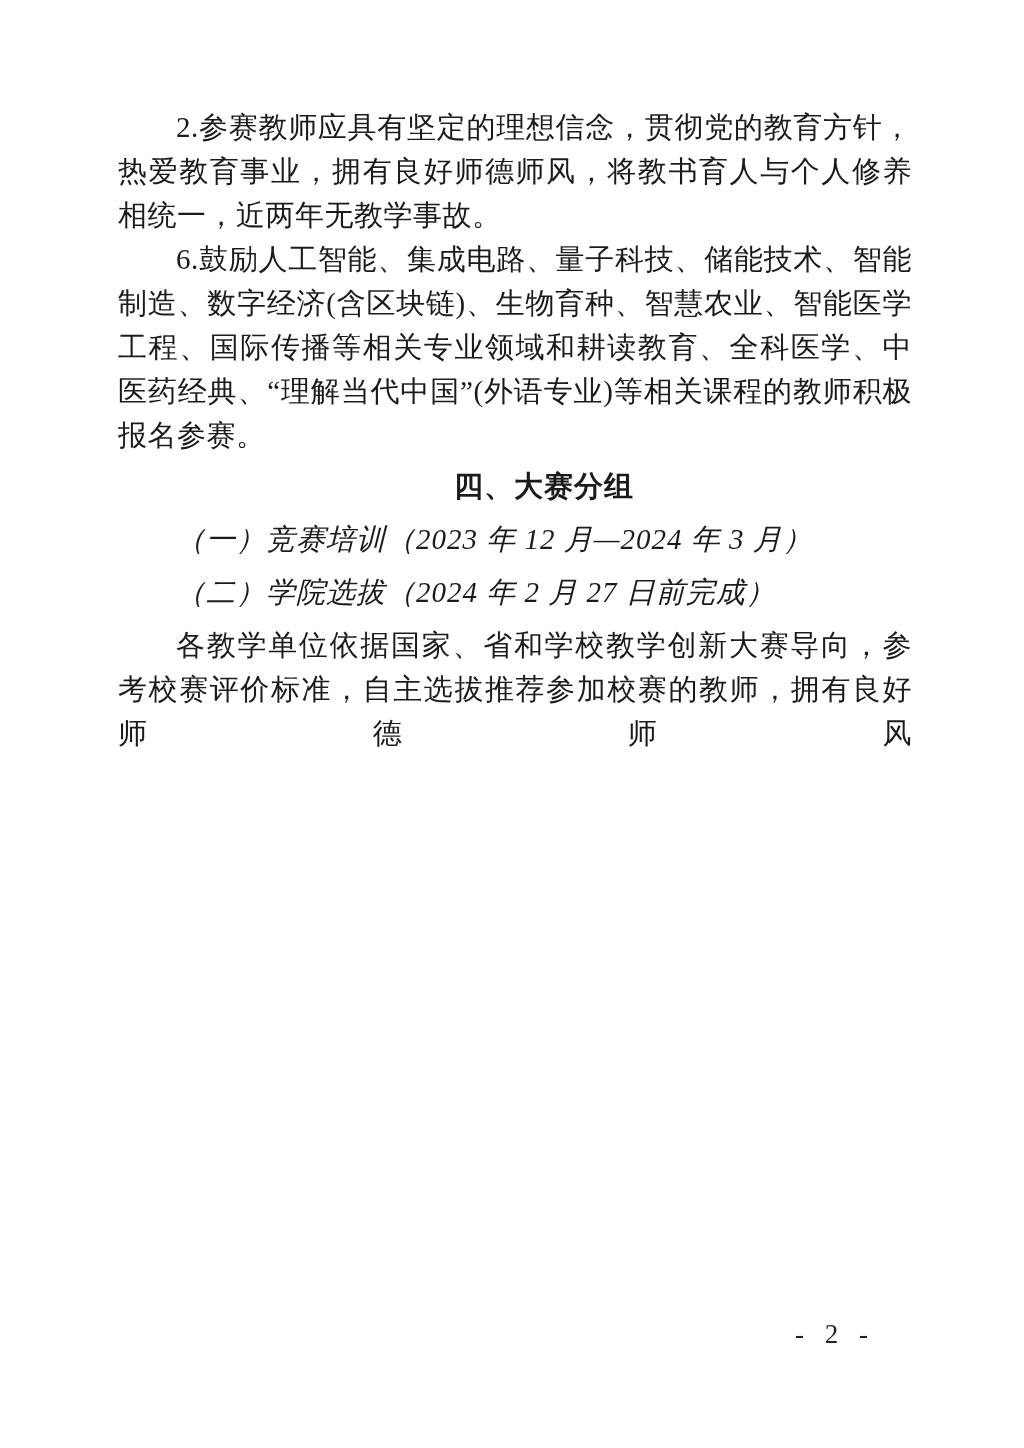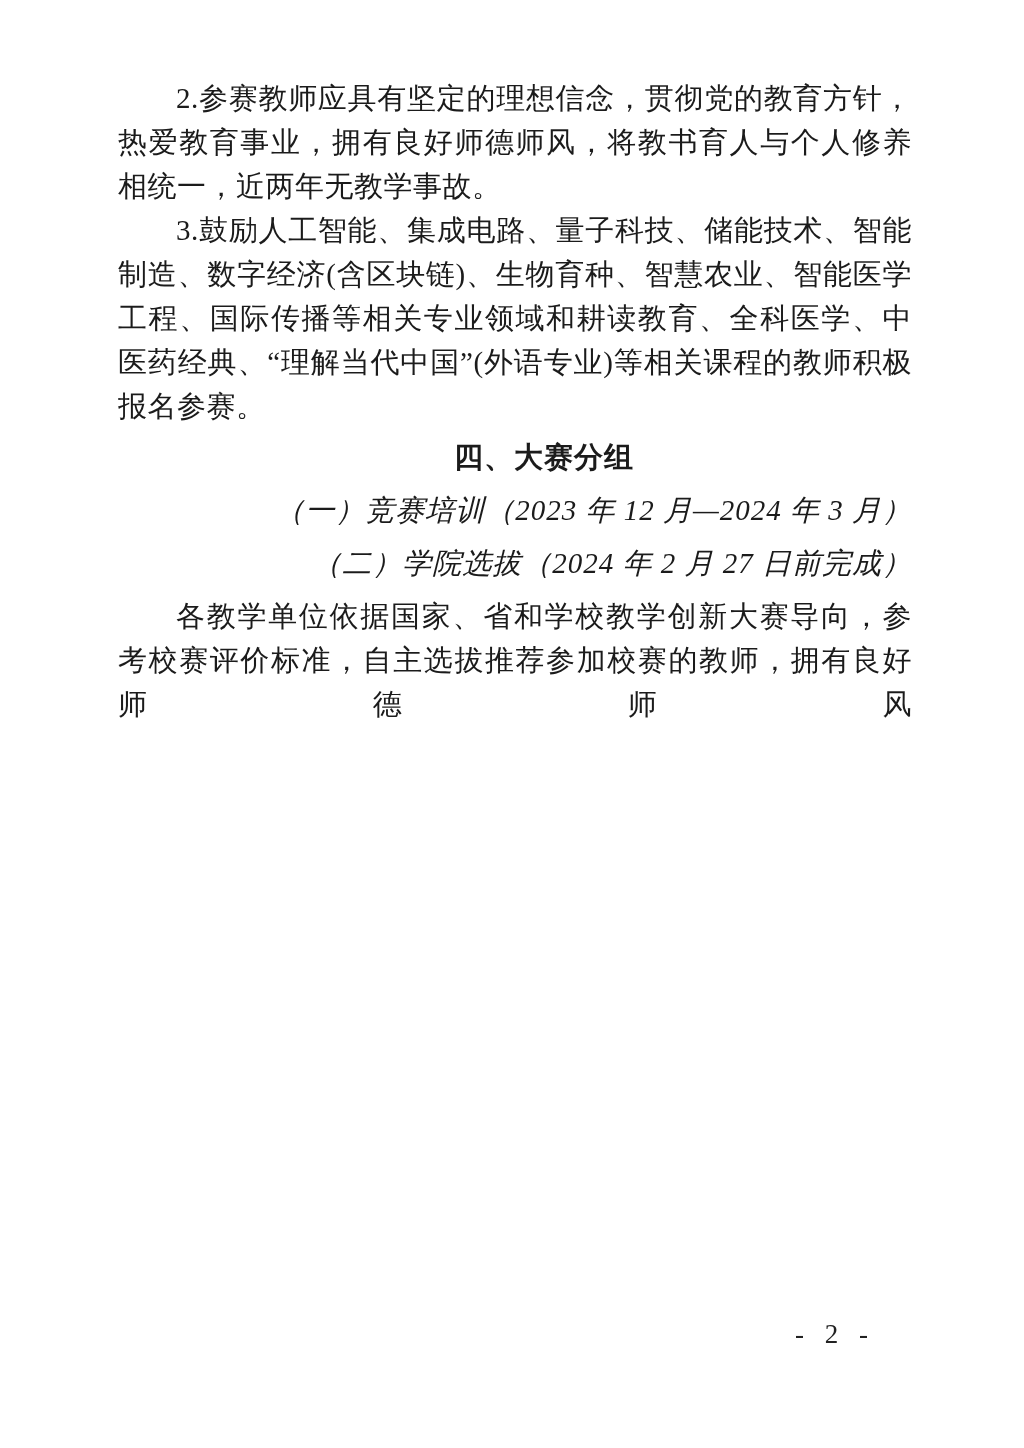--- a/index.html
+++ b/index.html
@@ -20,7 +20,7 @@
     width: 1024px;
     height: 1280px;
     box-sizing: border-box;
-    padding: 76px 112px 0 118px;
+    padding: 105px 112px 0 118px;
     background: #ffffff;
     color: #1b1b1b;
     font-family: "Liberation Serif", "DejaVu Serif", serif;

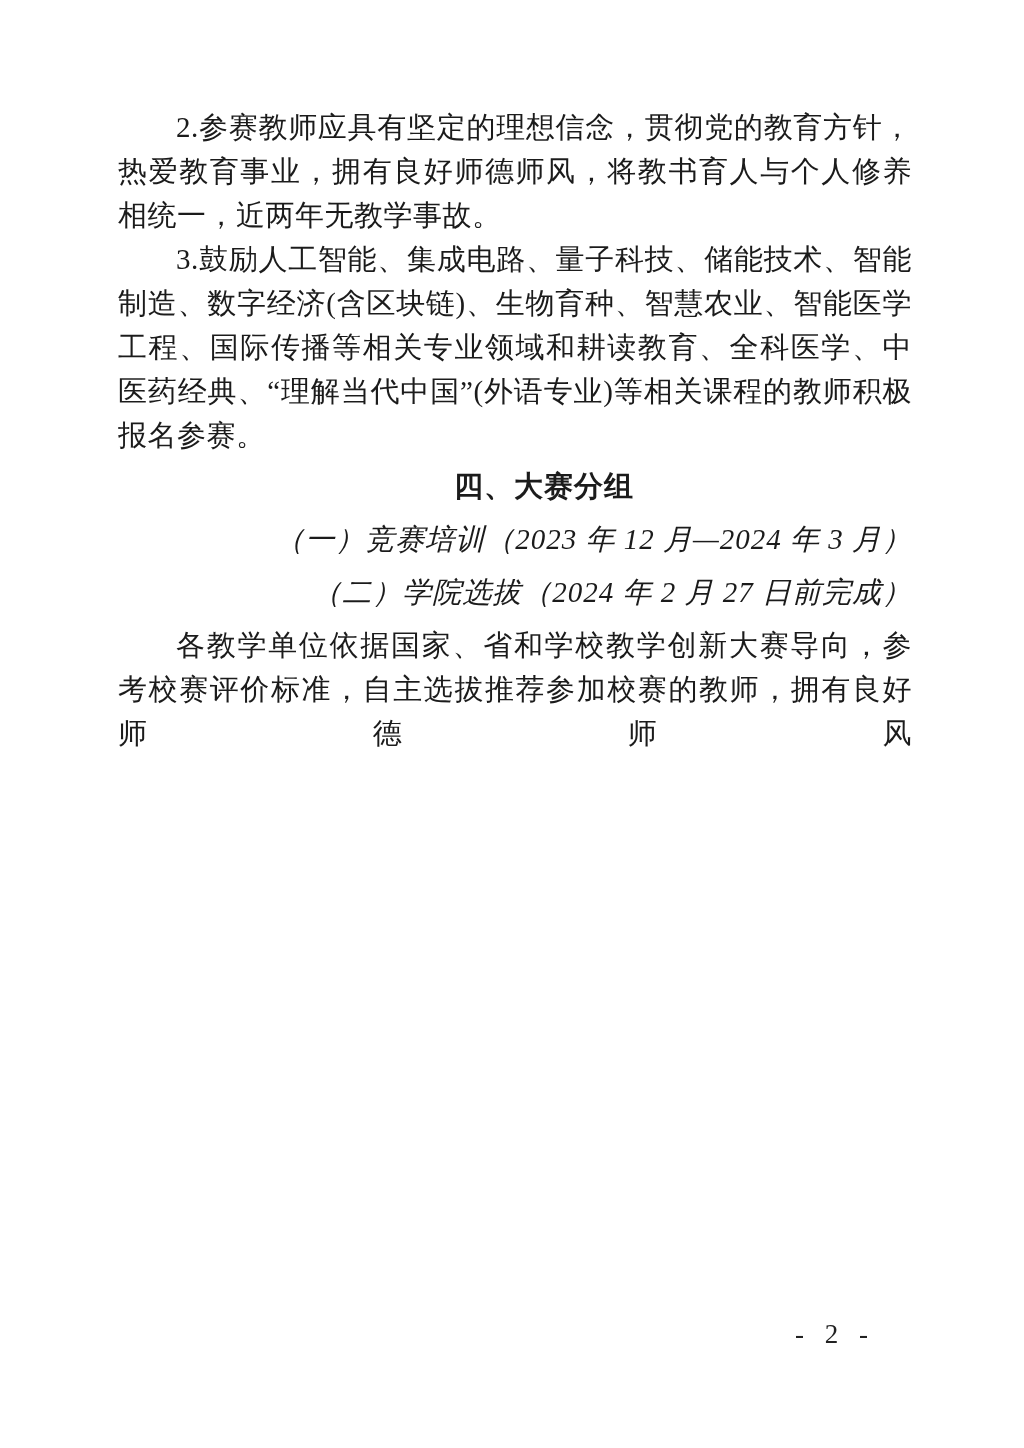--- a/index.html
+++ b/index.html
@@ -68,7 +68,7 @@
 
 <div class="doc-page">
   <p class="para">2.参赛教师应具有坚定的理想信念，贯彻党的教育方针，热爱教育事业，拥有良好师德师风，将教书育人与个人修养相统一，近两年无教学事故。</p>
-  <p class="para">3.鼓励人工智能、集成电路、量子科技、储能技术、智能制造、数字经济(含区块链)、生物育种、智慧农业、智能医学工程、国际传播等相关专业领域和耕读教育、全科医学、中医药经典、“理解当代中国”(外语专业)等相关课程的教师积极报名参赛。</p>
+  <p class="para">6.鼓励人工智能、集成电路、量子科技、储能技术、智能制造、数字经济(含区块链)、生物育种、智慧农业、智能医学工程、国际传播等相关专业领域和耕读教育、全科医学、中医药经典、“理解当代中国”(外语专业)等相关课程的教师积极报名参赛。</p>
   <p class="section-heading">四、大赛分组</p>
   <p class="sub-heading">（一）竞赛培训（2023 年 12 月—2024 年 3 月）</p>
   <p class="sub-heading">（二）学院选拔（2024 年 2 月 27 日前完成）</p>

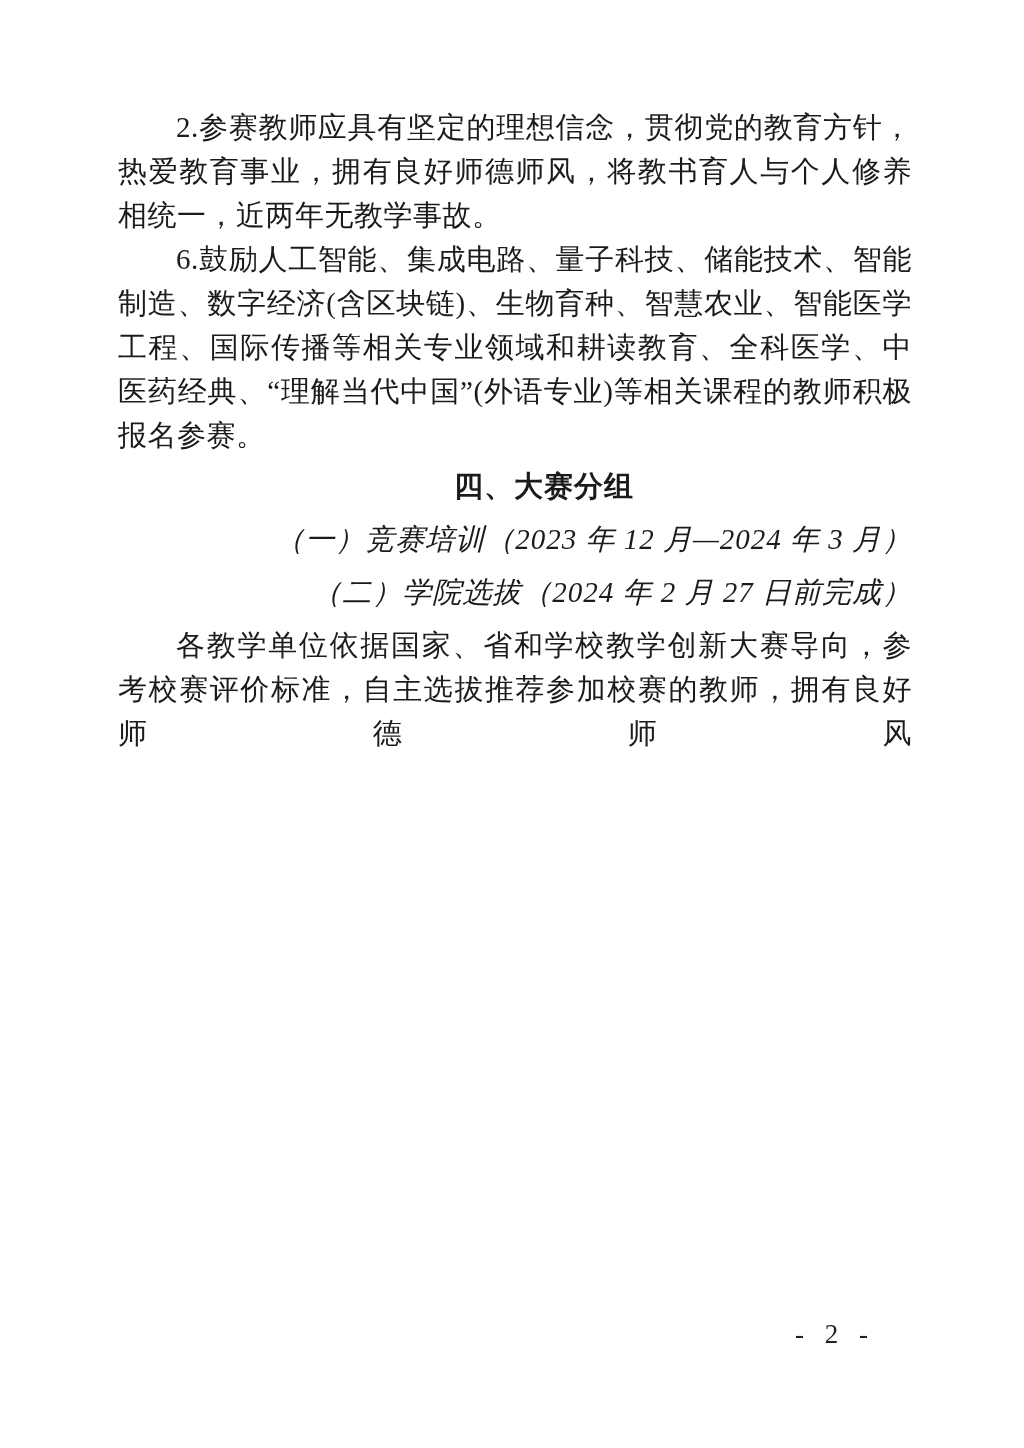--- a/index.html
+++ b/index.html
@@ -50,7 +50,7 @@
     margin: 9px 0 9px 0;
     text-indent: 2em;
     font-style: italic;
-    text-align: right;
+    text-align: left;
     letter-spacing: 1px;
   }
   .page-number {

